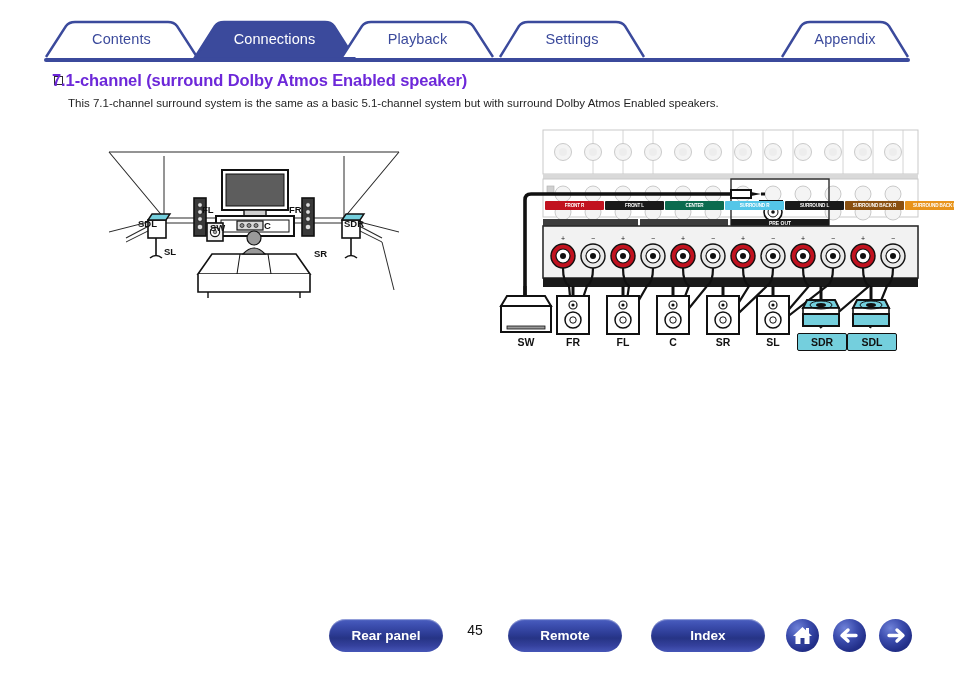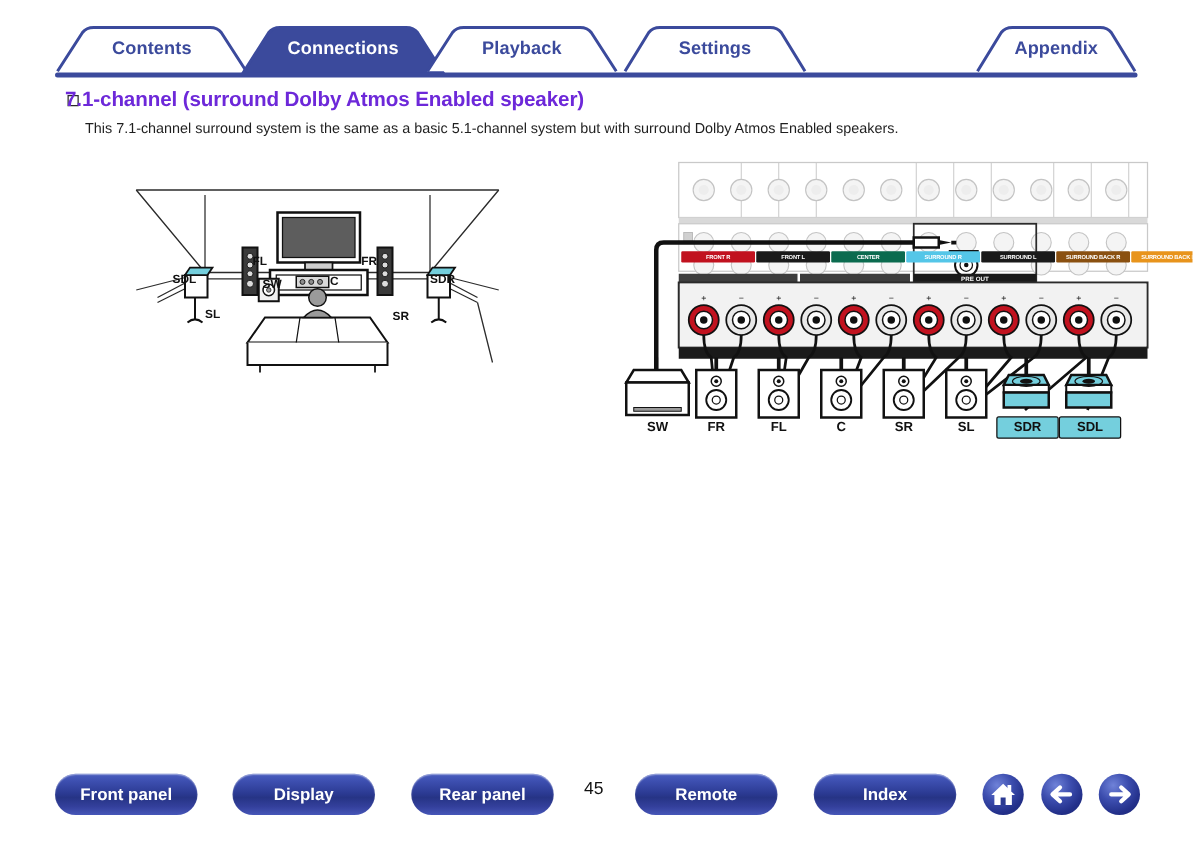--- a/index.html
+++ b/index.html
@@ -15,7 +15,7 @@
   .tab{
     position:absolute;top:0;height:38px;
     display:flex;align-items:center;justify-content:center;
-    font-size:14.5px;font-weight:bold;color:#3b4a9c;
+    font-size:14.5px;font-weight:normal;color:#3b4a9c;
     box-sizing:border-box;cursor:pointer;text-align:right;
   }
   .tab .shape{position:absolute;inset:0;z-index:0;}

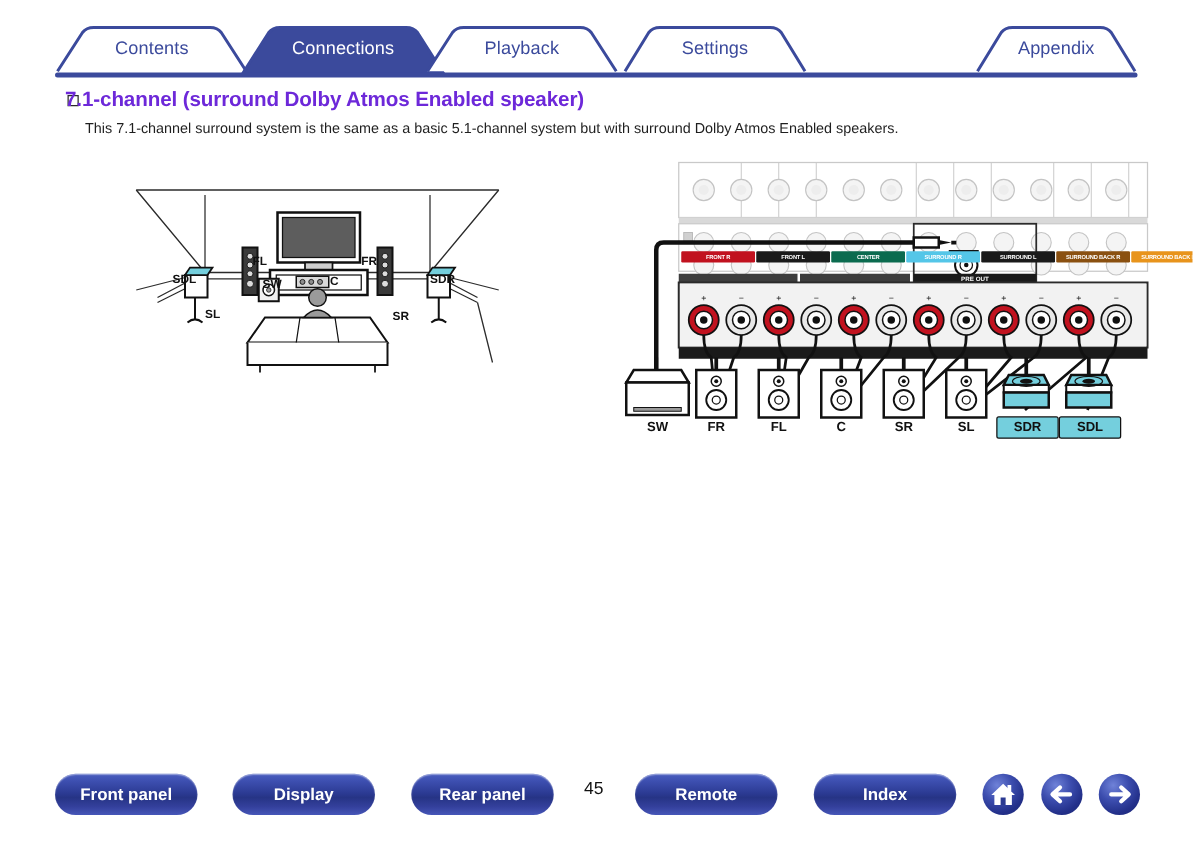--- a/index.html
+++ b/index.html
@@ -471,9 +471,6 @@
 </div>
 
 <div class="botbar">
-  <div class="pill" style="left:44px;top:19px;width:114px;">
-    <span>Front panel</span>
-  </div>
   <div class="pill" style="left:186px;top:19px;width:114px;">
     <span>Display</span>
   </div>

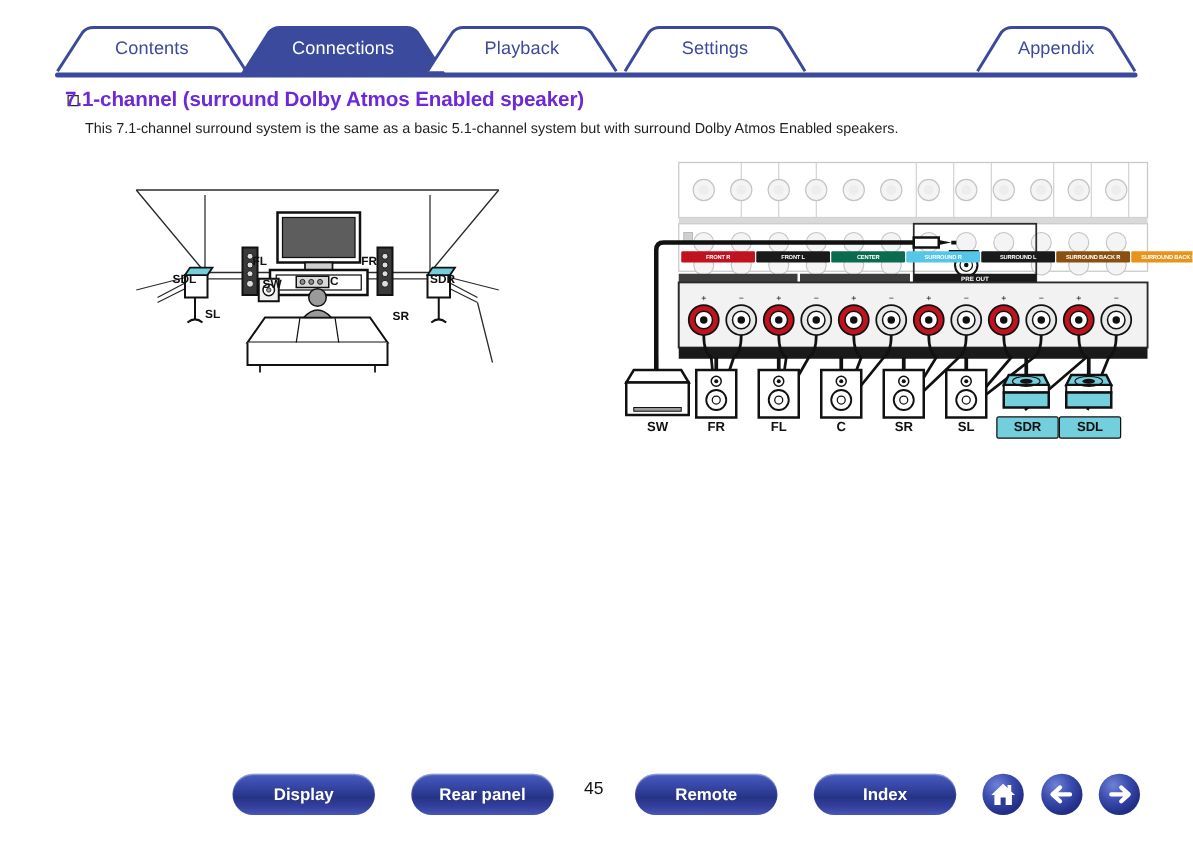--- a/index.html
+++ b/index.html
@@ -471,9 +471,6 @@
 </div>
 
 <div class="botbar">
-  <div class="pill" style="left:186px;top:19px;width:114px;">
-    <span>Display</span>
-  </div>
   <div class="pill" style="left:329px;top:19px;width:114px;">
     <span>Rear panel</span>
   </div>

